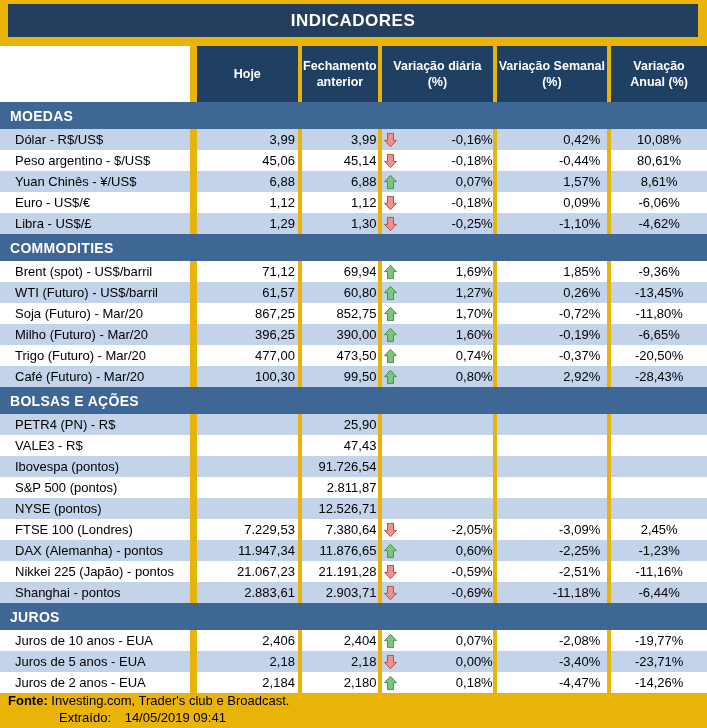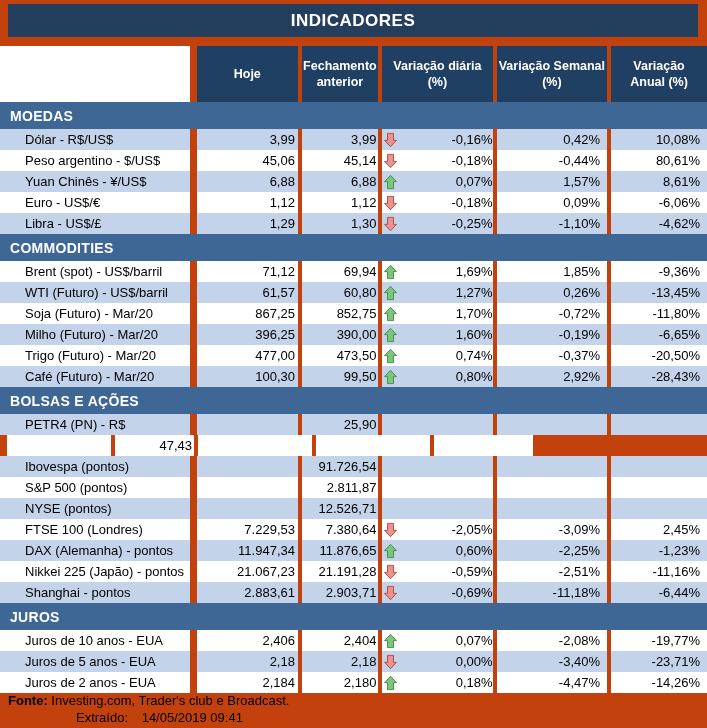--- a/index.html
+++ b/index.html
@@ -10,7 +10,7 @@
     color: #000;
     overflow: hidden;
   }
-  .page { position: relative; width: 707px; height: 728px; background: #c2410c; }
+  .page { position: relative; width: 707px; height: 728px; background: #eab308; }
 
   
   .title-bar {

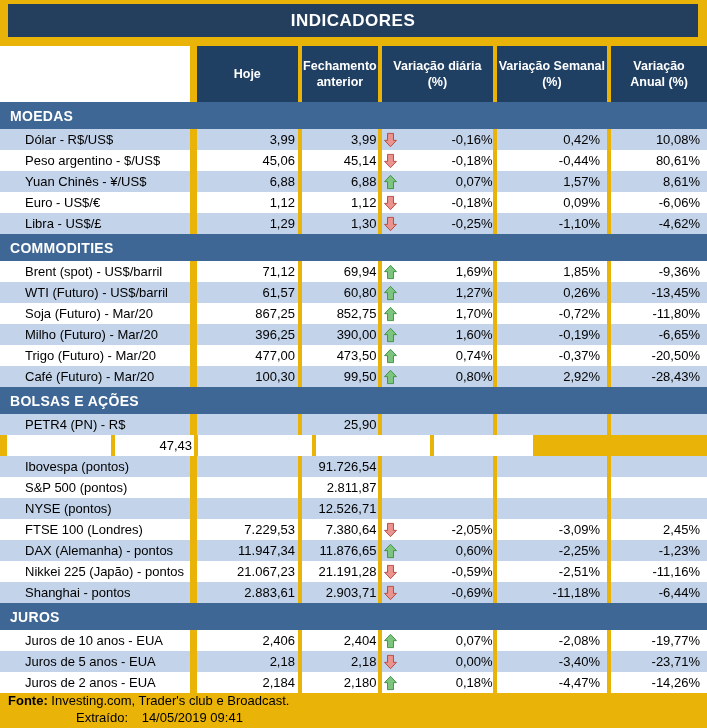--- a/index.html
+++ b/index.html
@@ -50,7 +50,7 @@
   .row .cell { height: 21px; line-height: 21px; overflow: hidden; white-space: nowrap; }
   .row.blue .cell { background: #C3D3E9; }
   .row.white .cell { background: #ffffff; }
-  .cell.c-label   { padding-left: 25px; }
+  .cell.c-label   { padding-left: 15px; }
   .cell.c-hoje    { text-align: right; padding-right: 3px; }
   .cell.c-fech    { text-align: right; padding-right: 2px; }
   .cell.c-diaria  { position: relative; text-align: right; }

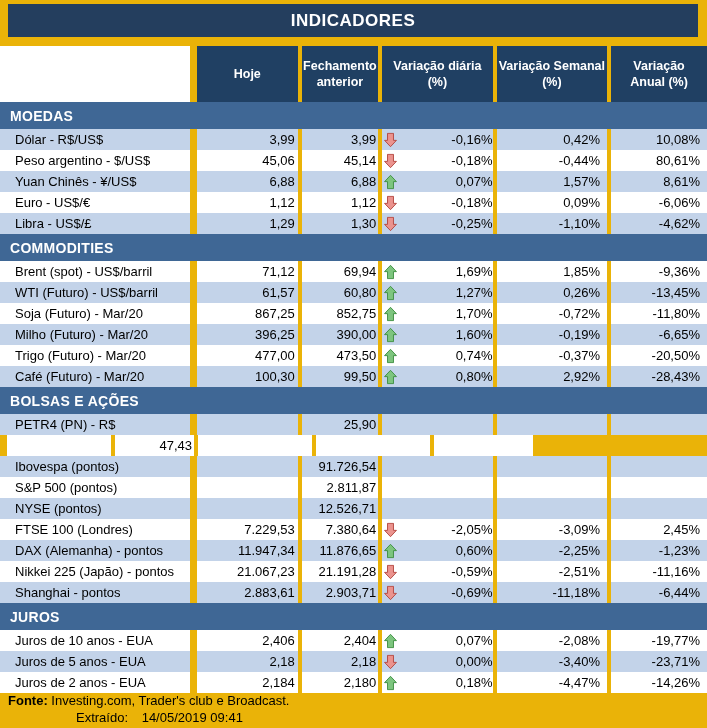--- a/index.html
+++ b/index.html
@@ -55,7 +55,7 @@
   .cell.c-fech    { text-align: right; padding-right: 2px; }
   .cell.c-diaria  { position: relative; text-align: right; }
   .cell.c-semanal { text-align: right; padding-right: 7px; }
-  .cell.c-anual   { text-align: right; padding-right: 7px; }
+  .cell.c-anual   { text-align: center; }
 
   
   .arrow { position: absolute; left: 2px; top: 50%; transform: translateY(-50%); width: 13px; height: 15px; }

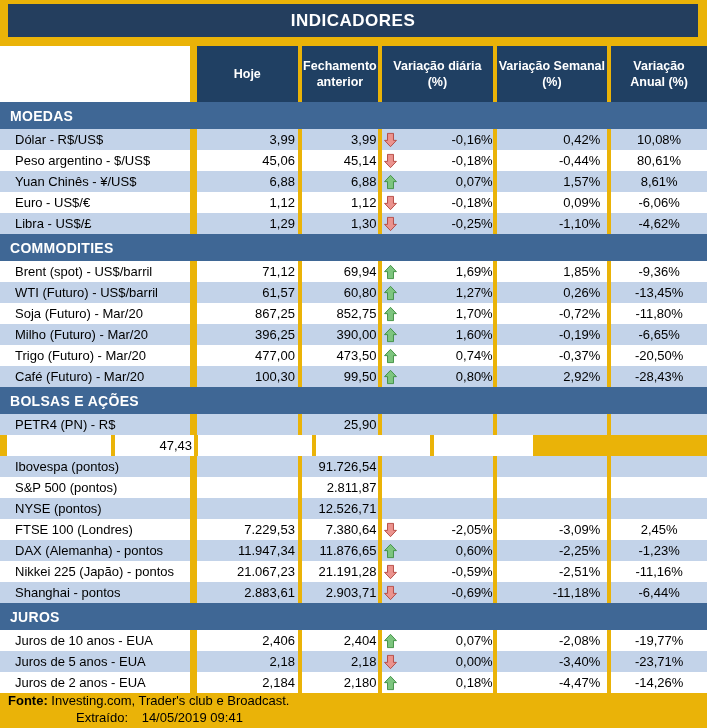--- a/index.html
+++ b/index.html
@@ -251,6 +251,7 @@
         <div class="cell c-anual"><span></span></div>
       </div>
       <div class="row cols white">
+        <div class="cell c-label"><span>VALE3 - R$</span></div>
         <div class="cell c-hoje"><span></span></div>
         <div class="cell c-fech"><span>47,43</span></div>
         <div class="cell c-diaria"><span></span></div>

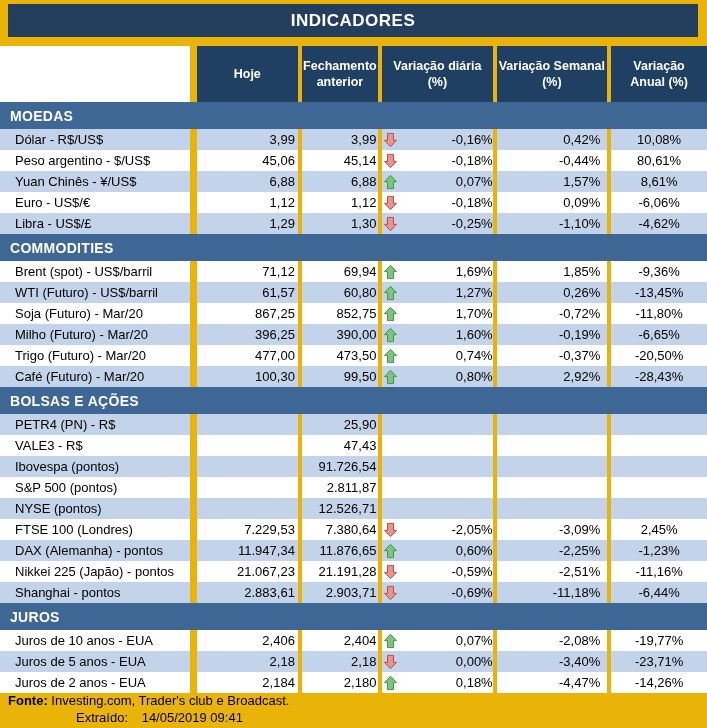--- a/index.html
+++ b/index.html
@@ -67,7 +67,7 @@
   
   .footer { position: absolute; left: 8px; top: 692px; font-size: 13px; line-height: 17px; }
   .footer .bold { font-weight: bold; }
-  .footer-line2 { margin-left: 68px; }
+  .footer-line2 { margin-left: 51px; }
   .footer-line2 .ext-val { margin-left: 10px; }
 </style>
 </head>

